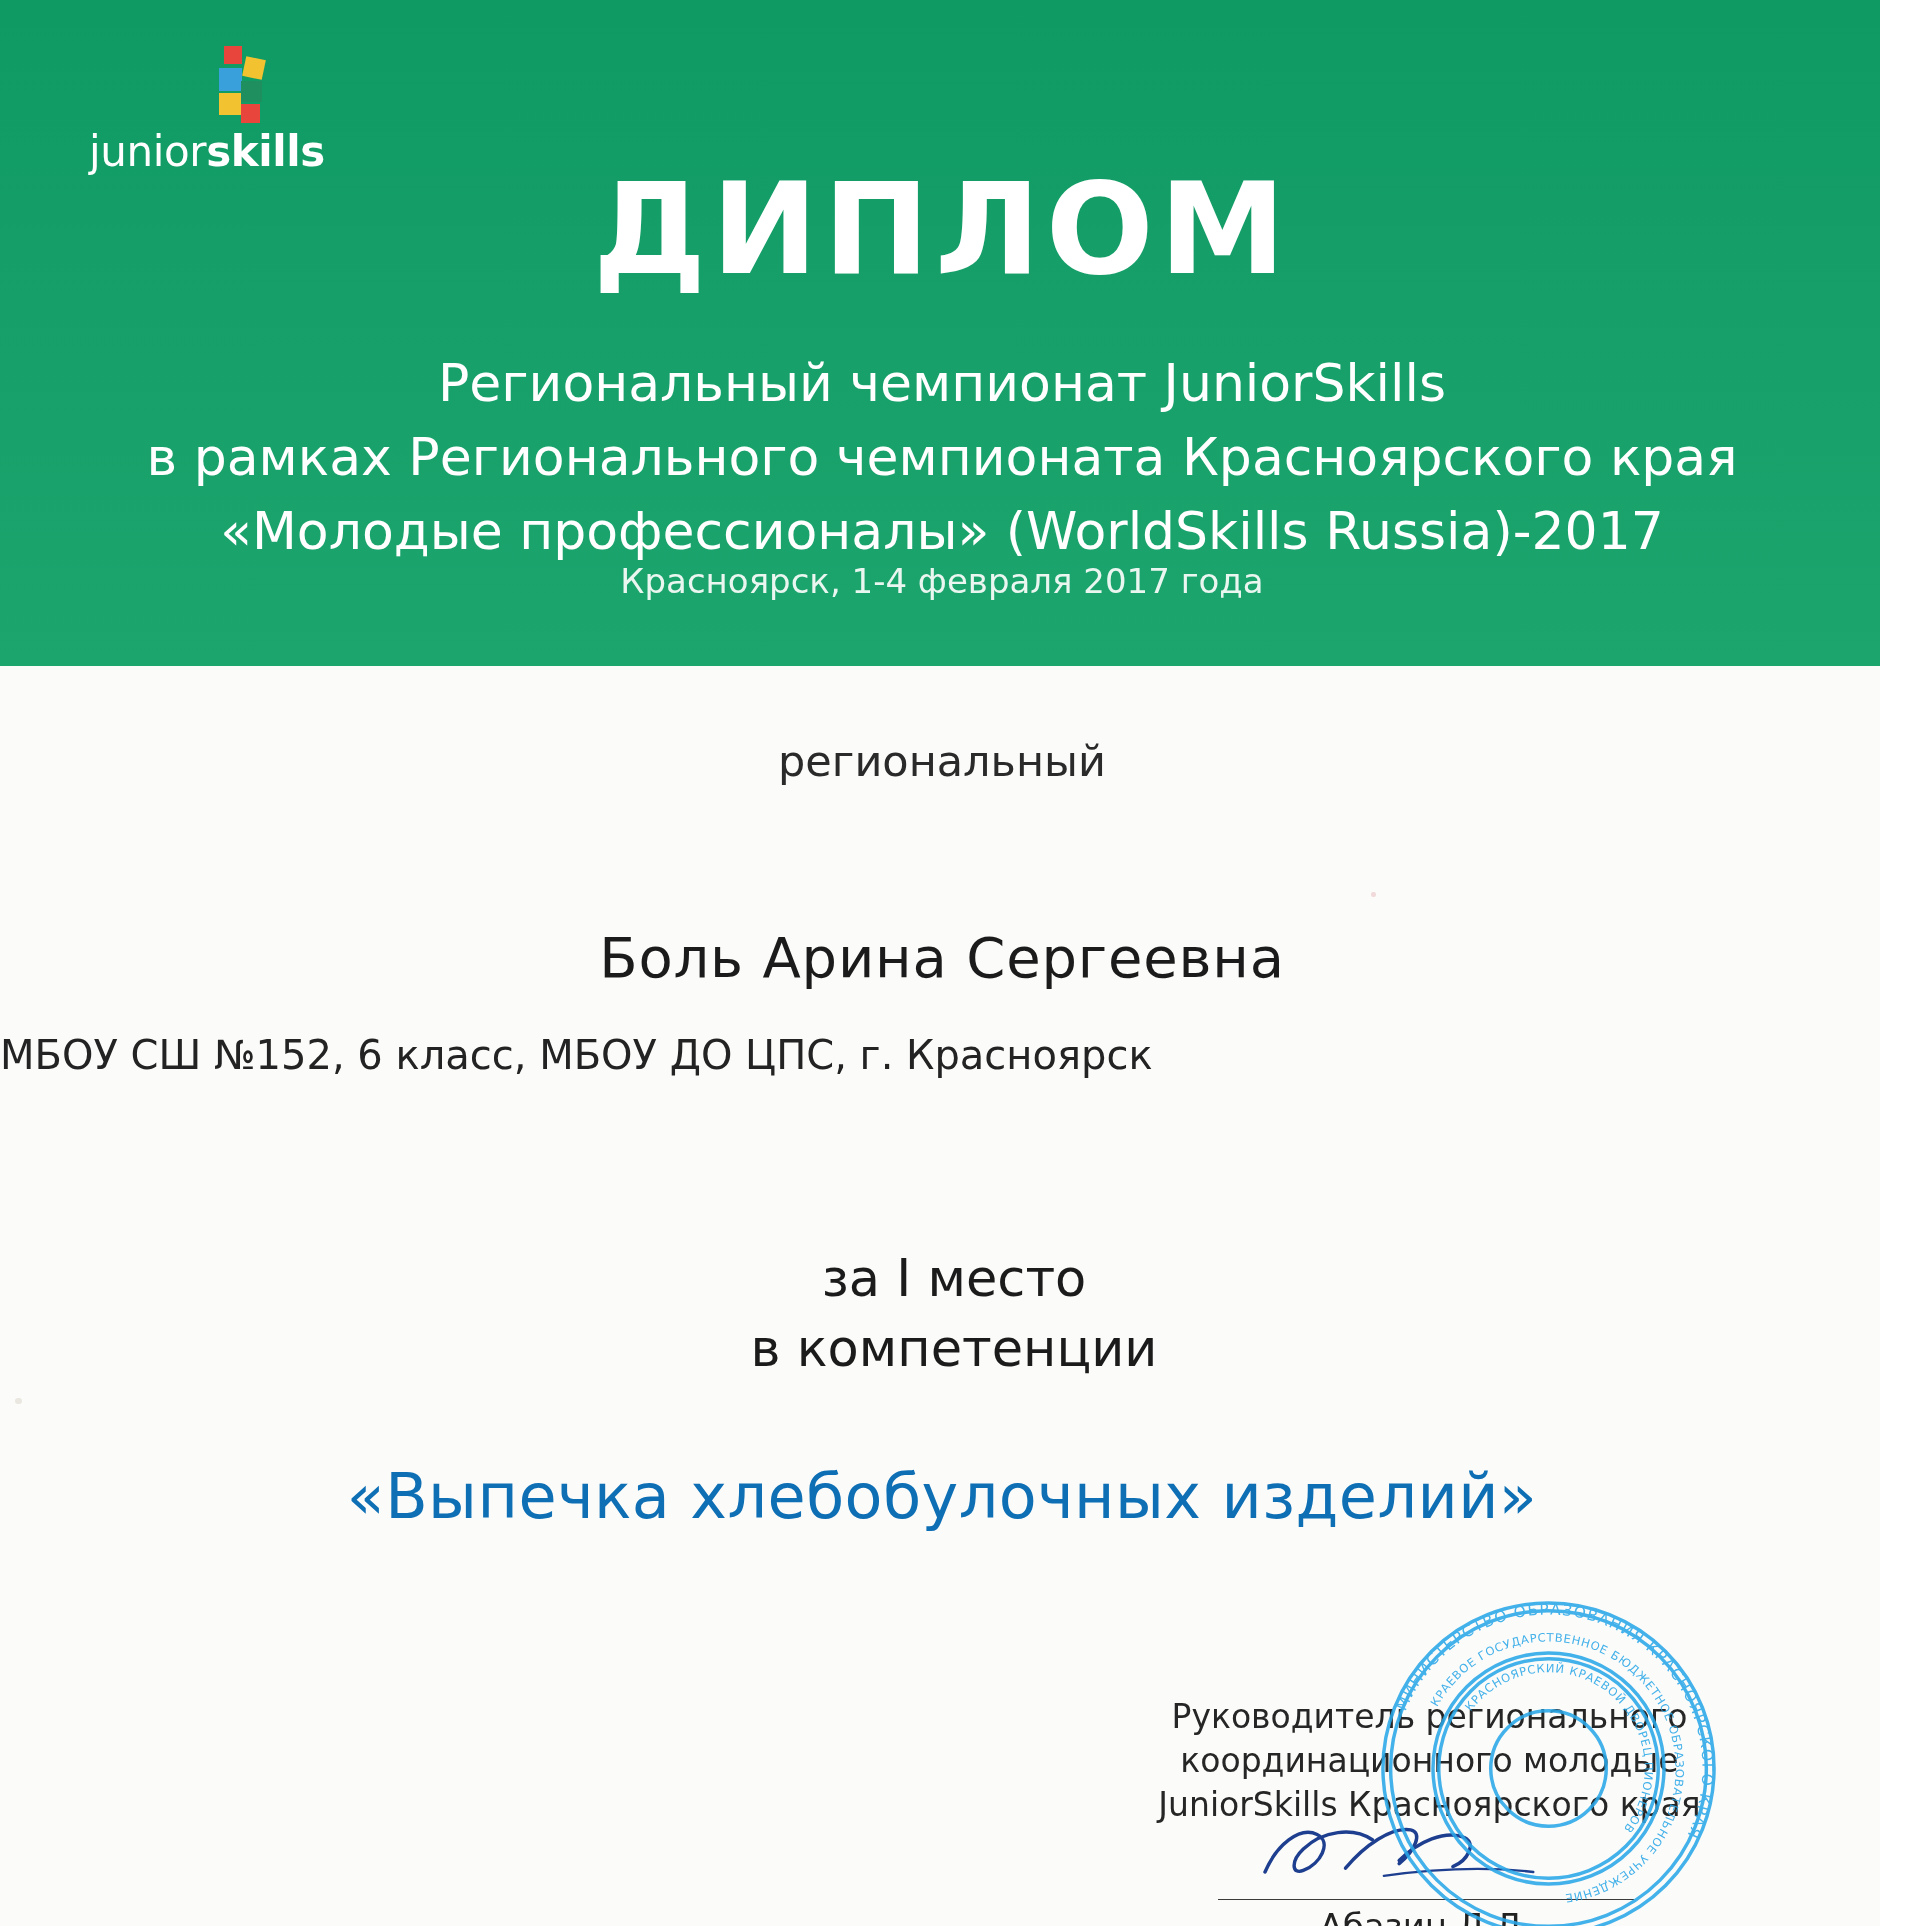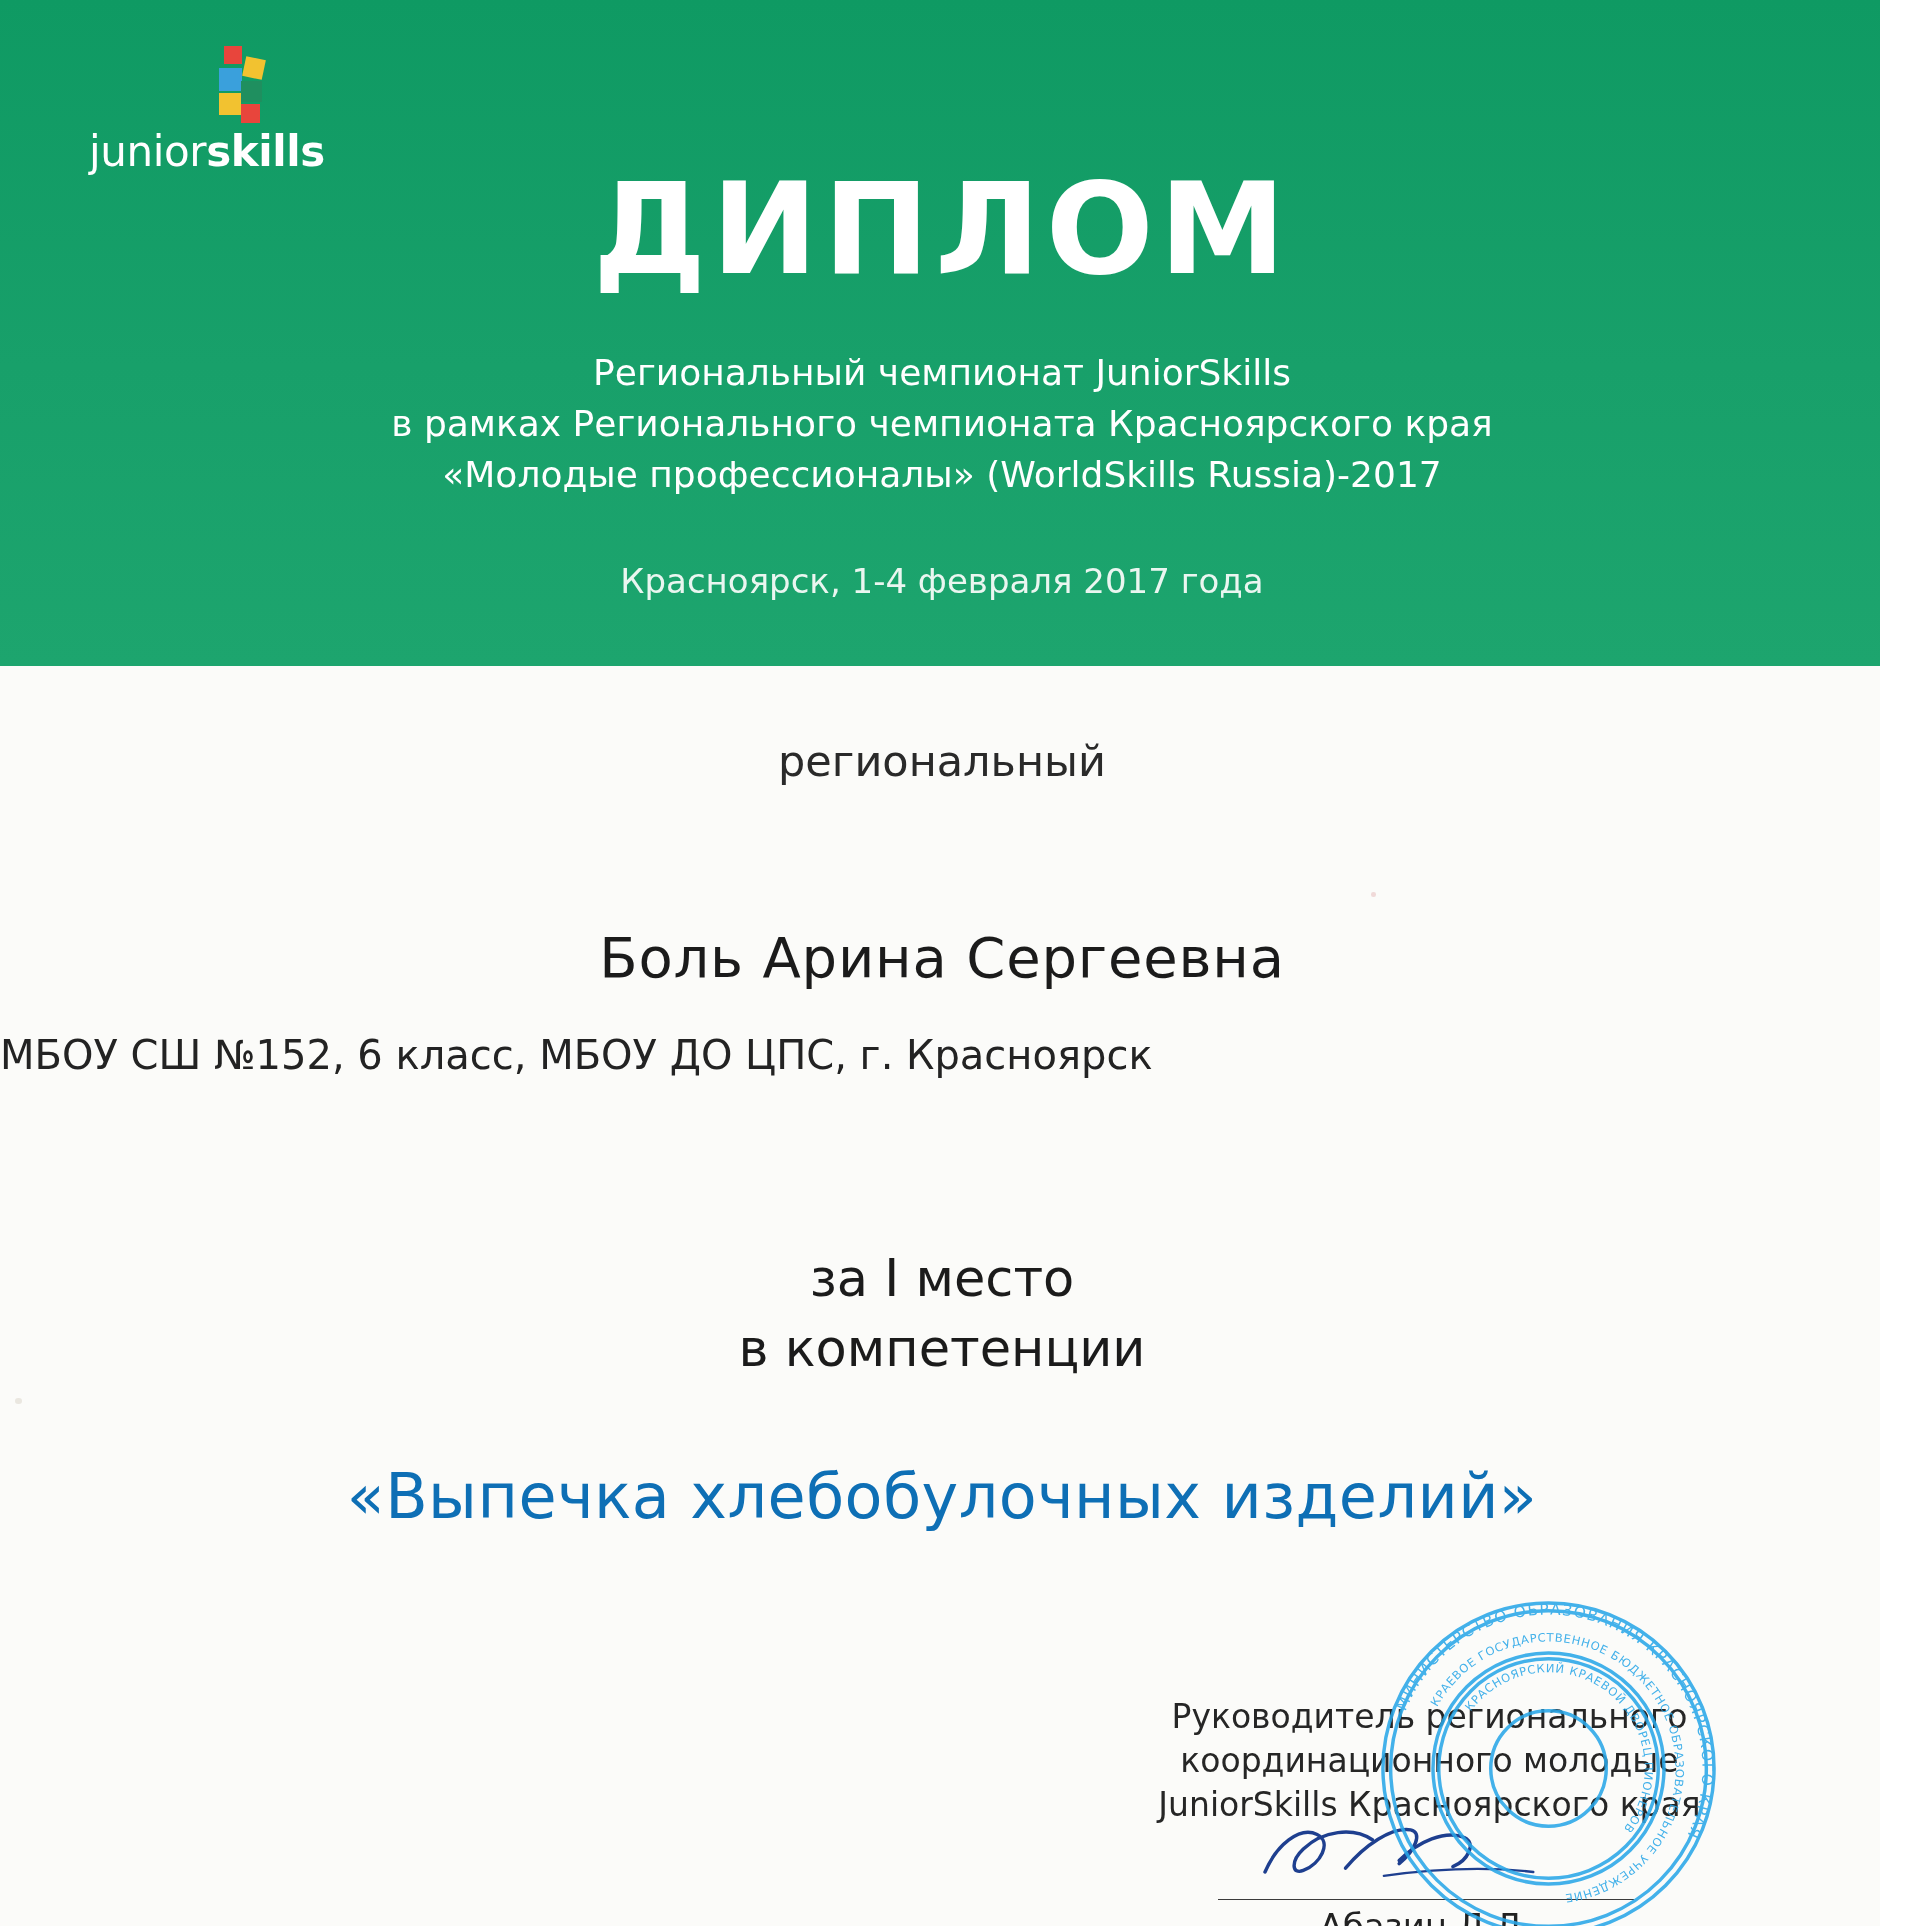--- a/index.html
+++ b/index.html
@@ -155,7 +155,7 @@
     width: 1884px;
     text-align: center;
     color: #ffffff;
-    font-size: 36px;
+    font-size: 52px;
     line-height: 1.42;
   }
   .date-line {

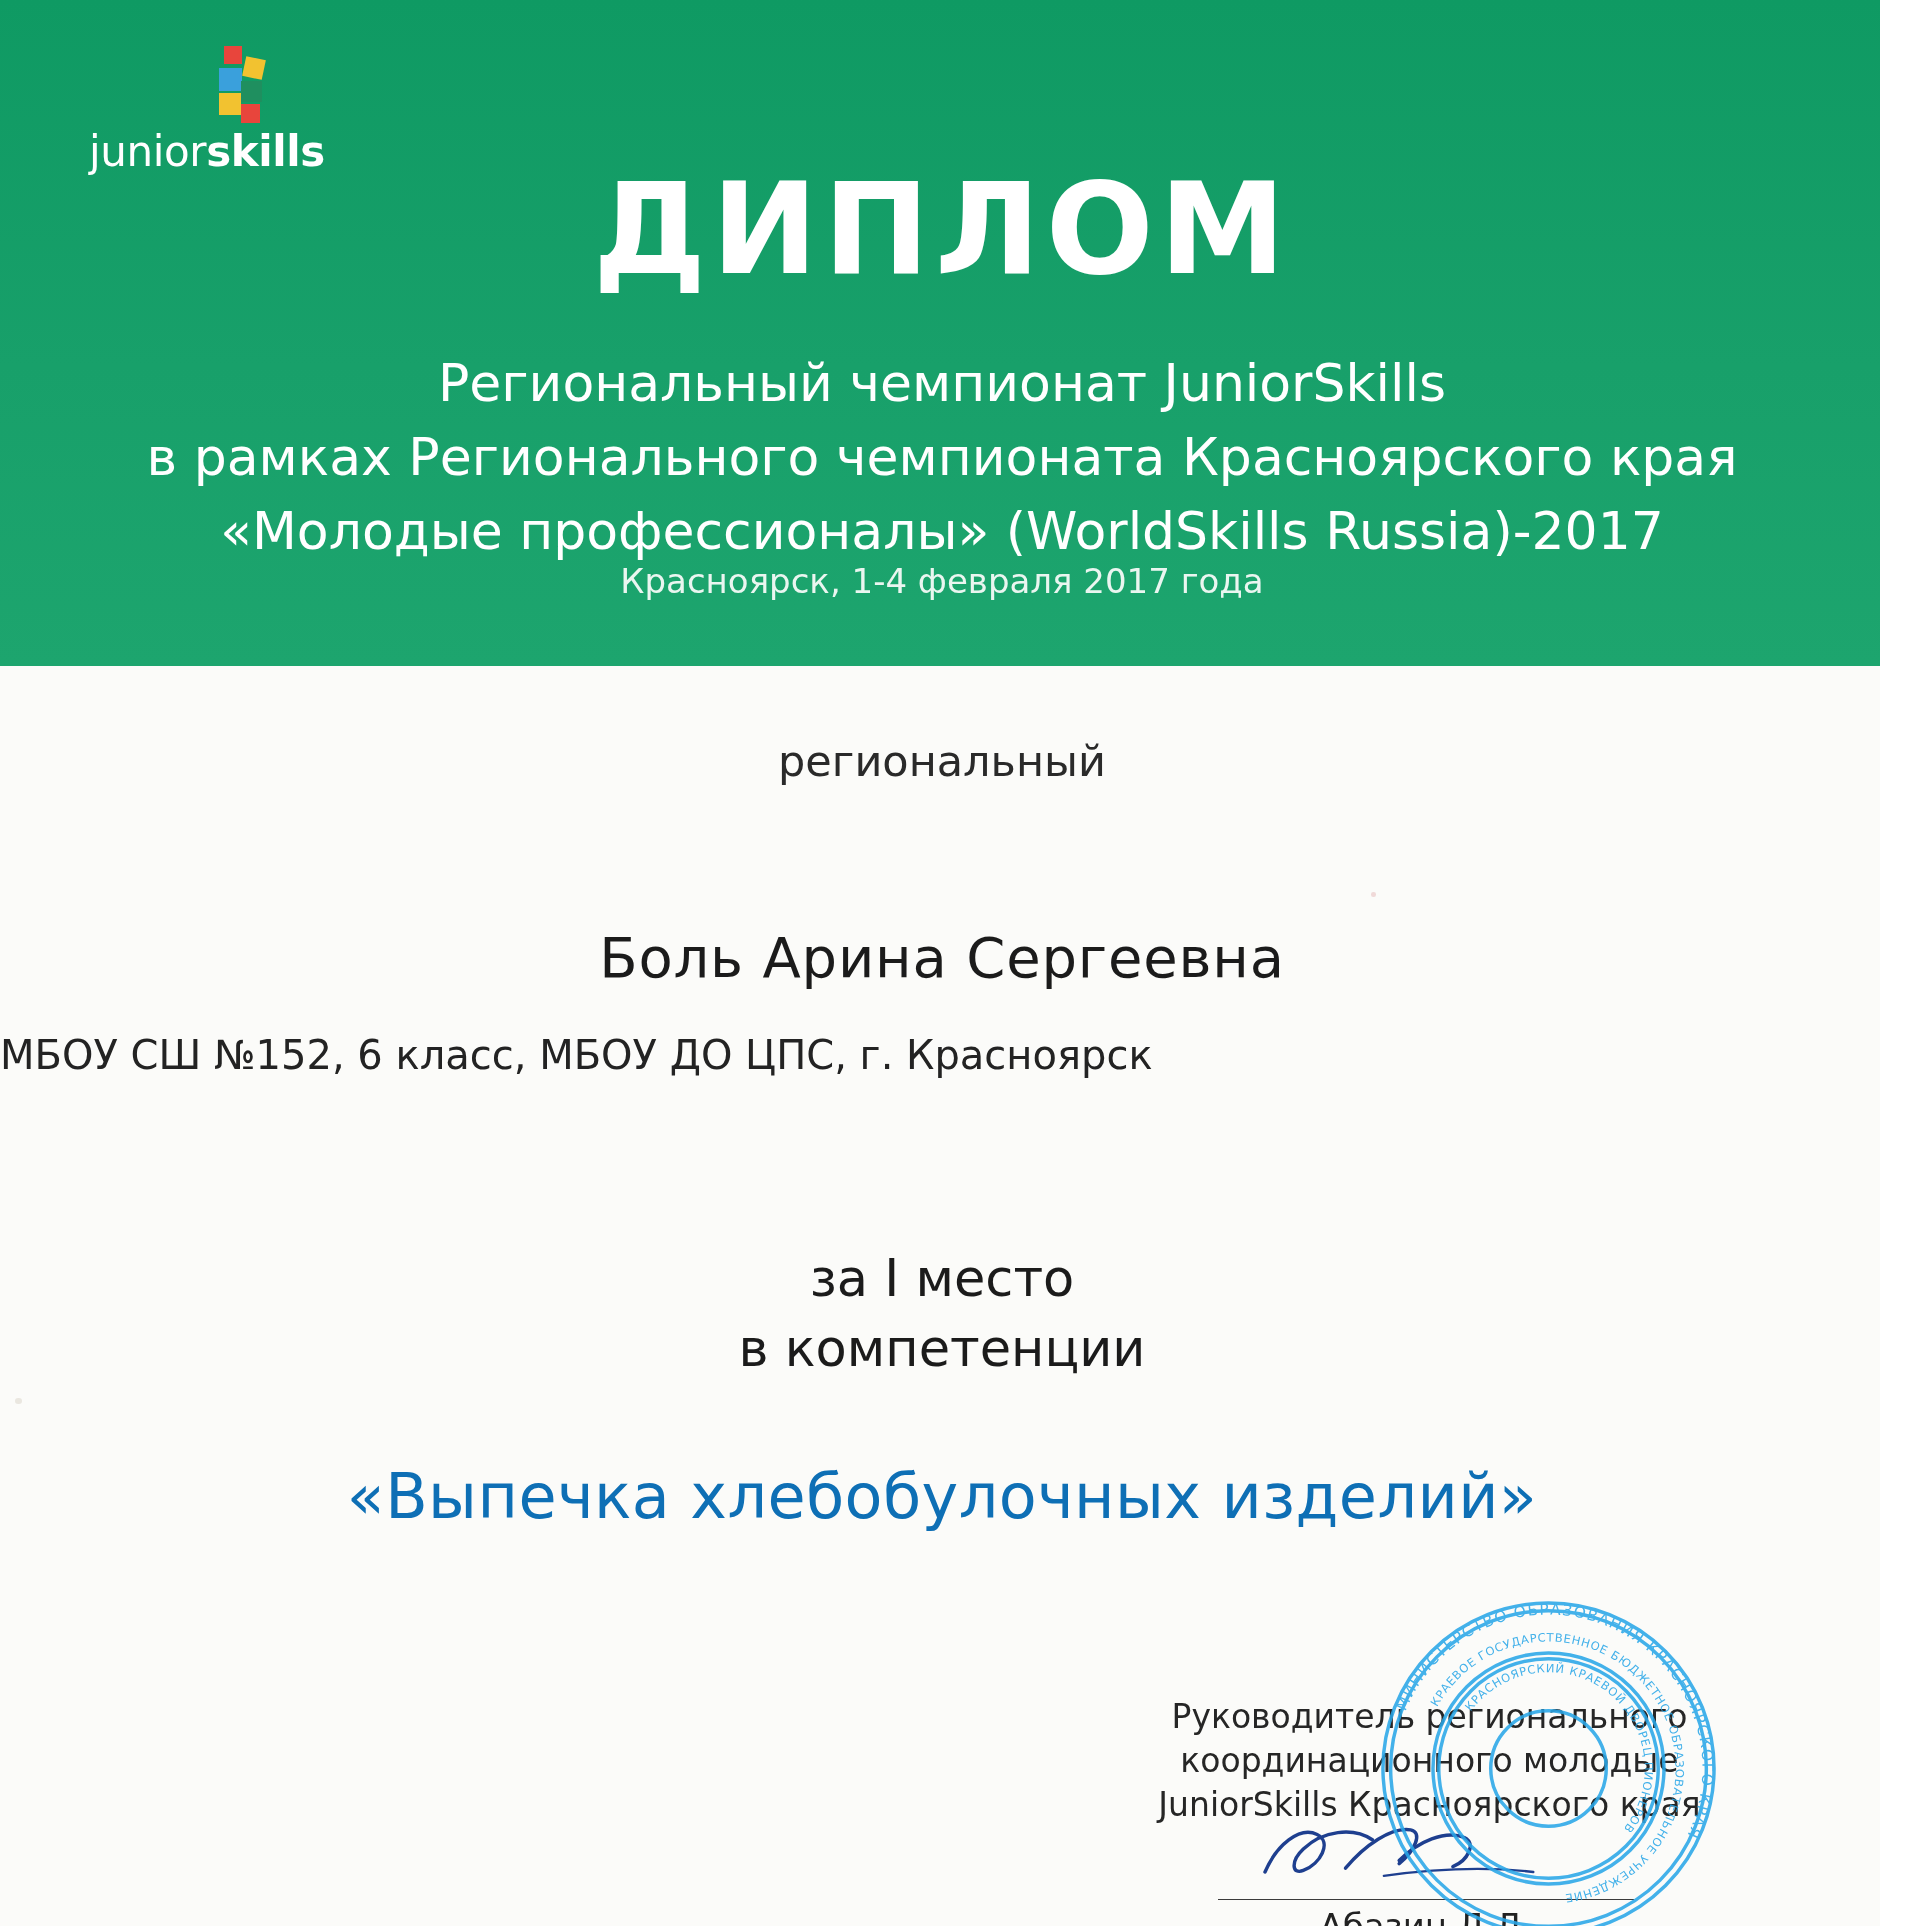--- a/index.html
+++ b/index.html
@@ -198,7 +198,7 @@
   }
   .place {
     position: absolute;
-    left: 0;
+    left: 12px;
     top: 1244px;
     width: 1884px;
     text-align: center;

